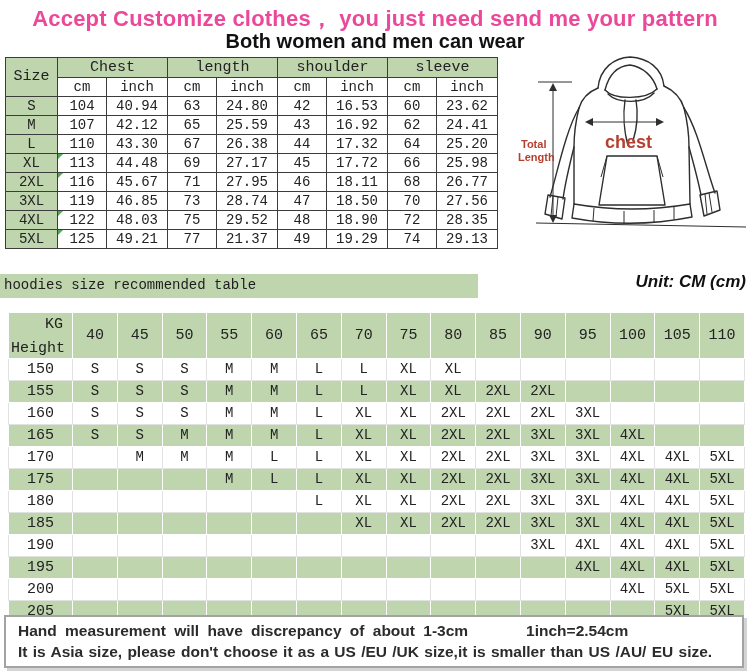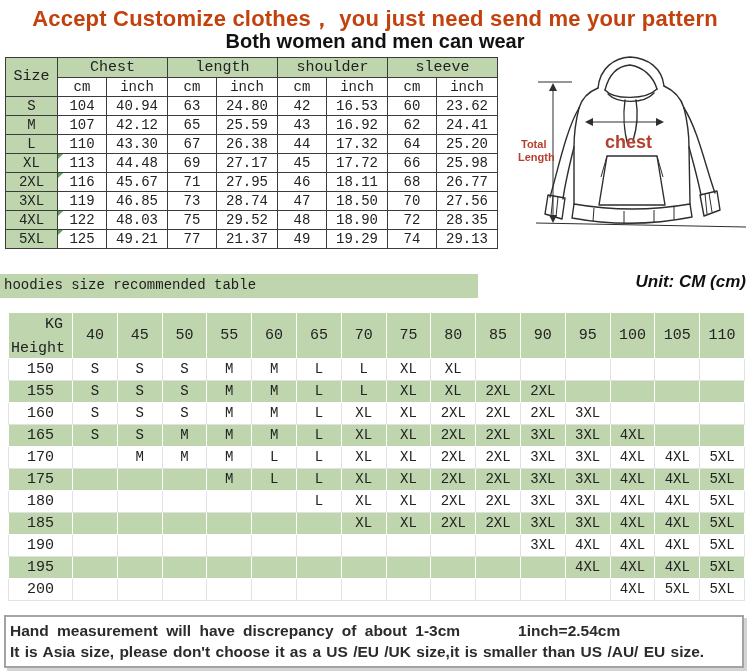--- a/index.html
+++ b/index.html
@@ -17,7 +17,7 @@
   }
   
   .title1{position:absolute;top:4px;left:0;width:750px;text-align:center;
-    font-size:22px;font-weight:bold;letter-spacing:.2px;color:#c2410c;}
+    font-size:22px;font-weight:bold;letter-spacing:.2px;color:#ec4899;}
   .title2{position:absolute;top:30px;left:0;width:750px;text-align:center;
     font-size:20px;font-weight:bold;color:#111;}
   

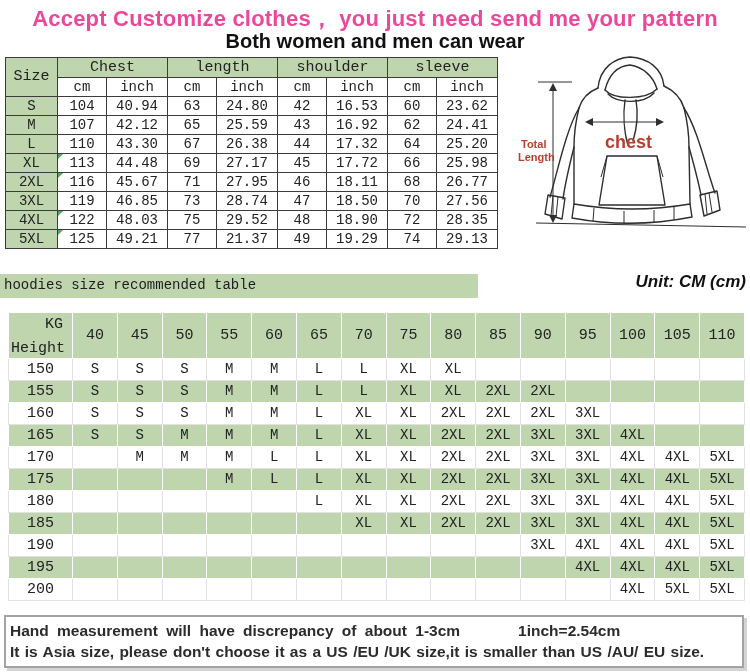--- a/index.html
+++ b/index.html
@@ -485,6 +485,24 @@
         <td>5XL</td>
         <td>5XL</td>
       </tr>
+      <tr class="g">
+        <td class="hcell">205</td>
+        <td></td>
+        <td></td>
+        <td></td>
+        <td></td>
+        <td></td>
+        <td></td>
+        <td></td>
+        <td></td>
+        <td></td>
+        <td></td>
+        <td></td>
+        <td></td>
+        <td></td>
+        <td>5XL</td>
+        <td>5XL</td>
+      </tr>
     </tbody>
 </table>
 

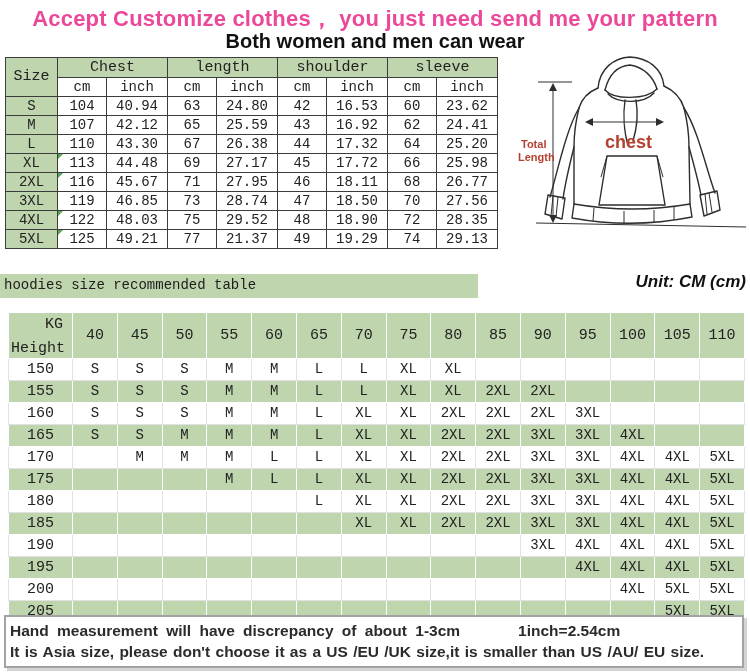--- a/index.html
+++ b/index.html
@@ -57,7 +57,7 @@
   .t2 td.hcell,.t2 th.wcell{font-size:15px;}
   
   .footer{position:absolute;left:4px;top:615px;width:740px;height:53px;background:#fff;
-    border:2px solid #a3a3a3;box-shadow:3px 3px 0 #d4d4d4;padding:5px 12px 0 4px;}
+    border:2px solid #a3a3a3;box-shadow:3px 3px 0 #d4d4d4;padding:5px 12px 0 12px;}
   .footer .l1{font-size:15.5px;font-weight:bold;word-spacing:4px;color:#2b2b2b;display:flex;}
   .footer .l1 .r{margin-left:58px;}
   .footer .l2{font-size:15.5px;font-weight:bold;word-spacing:1px;color:#2b2b2b;margin-top:3px;}

